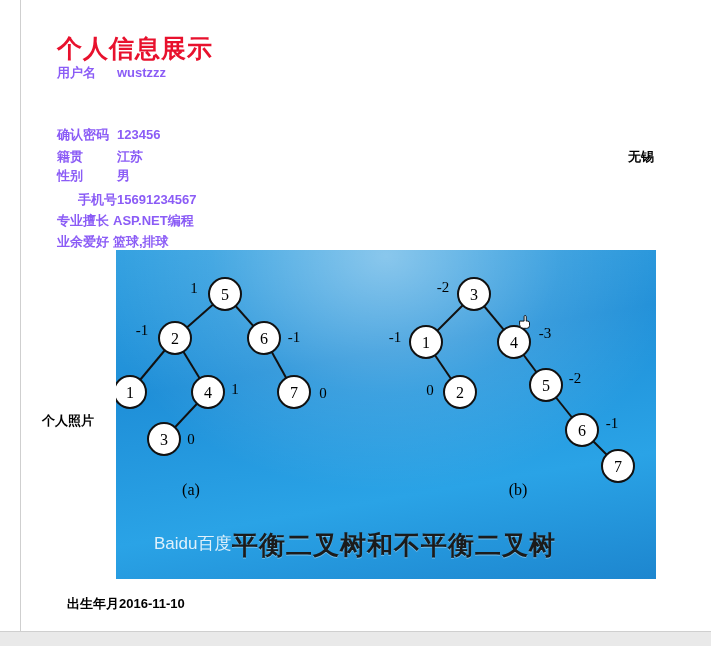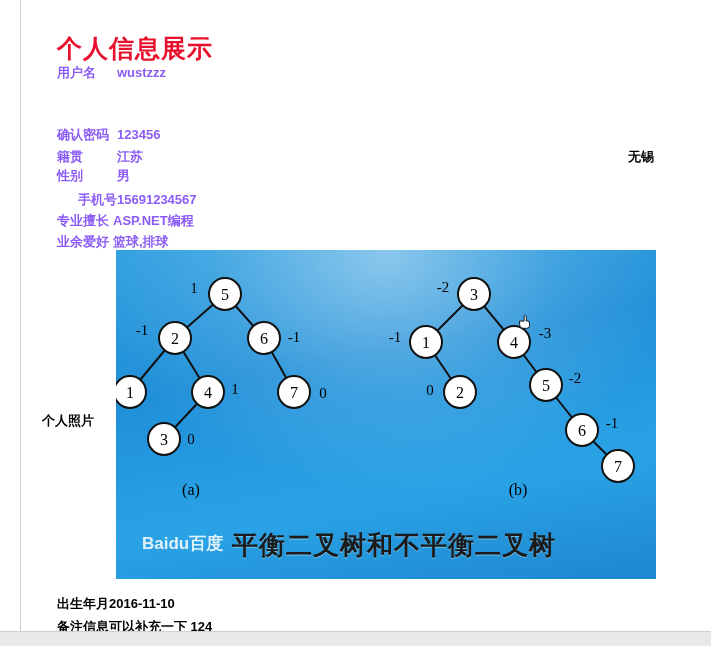--- a/index.html
+++ b/index.html
@@ -118,10 +118,10 @@
   }
   .photo .watermark {
     position: absolute;
-    left: 26px;
+    left: 38px;
     top: 282px;
     font-size: 17px;
-    font-weight: bold;
+    font-weight: normal;
     color: rgba(255,255,255,0.85);
     font-family: "Liberation Sans", sans-serif;
   }

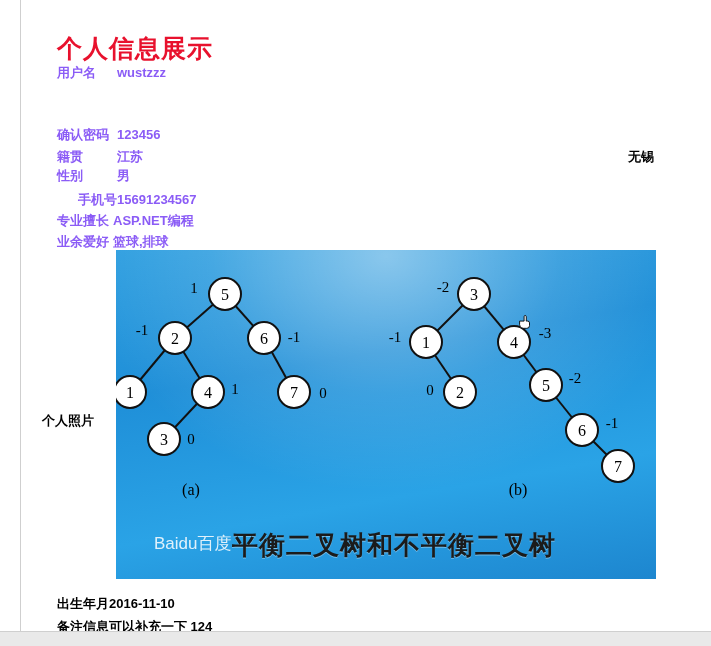--- a/index.html
+++ b/index.html
@@ -135,7 +135,7 @@
   }
   .footer-row {
     position: absolute;
-    left: 57px;
+    left: 67px;
     font-size: 13px;
     font-weight: bold;
     color: #000;

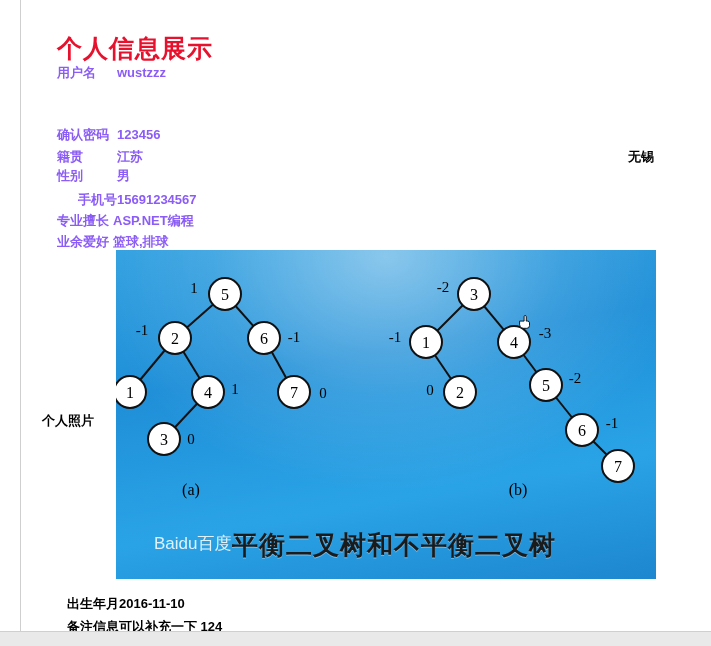--- a/index.html
+++ b/index.html
@@ -267,9 +267,6 @@
     <span class="lbl">出生年月</span><span class="val">2016-11-10</span>
   </div>
 
-  <div class="footer-row" style="top:618px;">
-    <span class="lbl">备注信息</span><span class="val">可以补充一下 124</span>
-  </div>
 
   <div class="bottombar"></div>
 </div>

